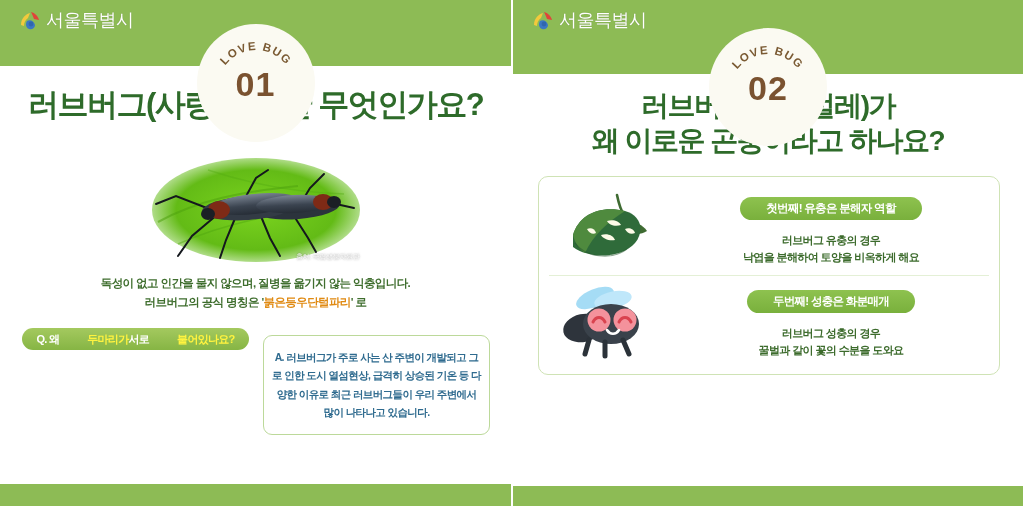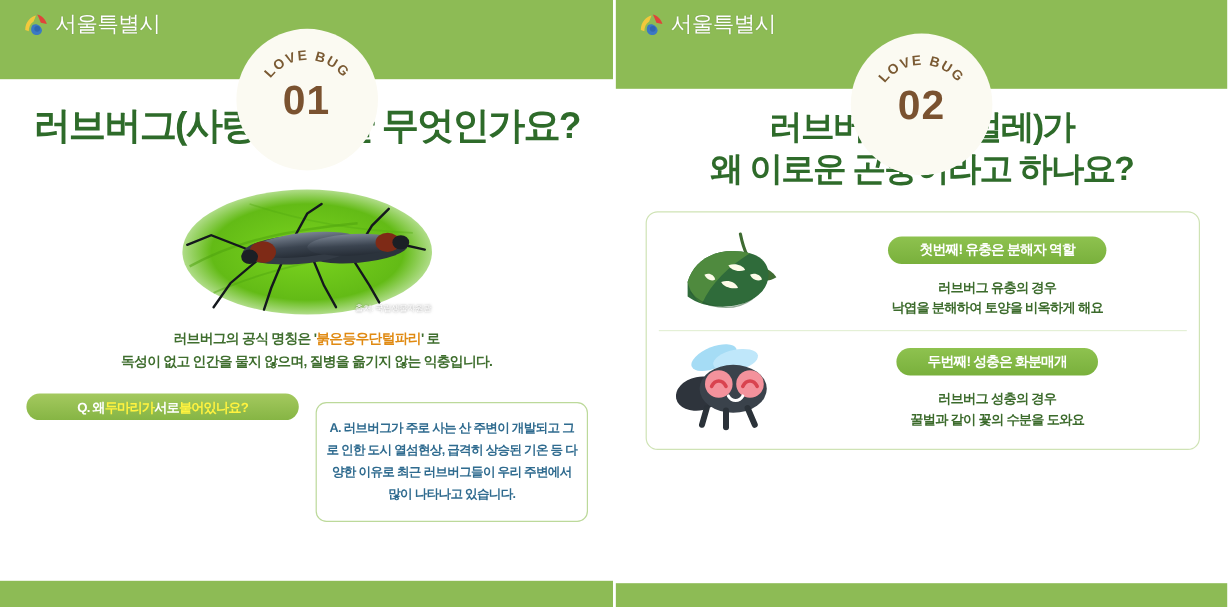--- a/index.html
+++ b/index.html
@@ -196,10 +196,10 @@
     </div>
 
     <div class="lead">
+      <div>독성이 없고 인간을 물지 않으며, 질병을 옮기지 않는 익충입니다.</div>
       <div>
         <span>러브버그의 공식 명칭은 '</span><span class="hl">붉은등우단털파리</span><span>' 로</span>
       </div>
-      <div>독성이 없고 인간을 물지 않으며, 질병을 옮기지 않는 익충입니다.</div>
     </div>
 
     <div class="qa-row">

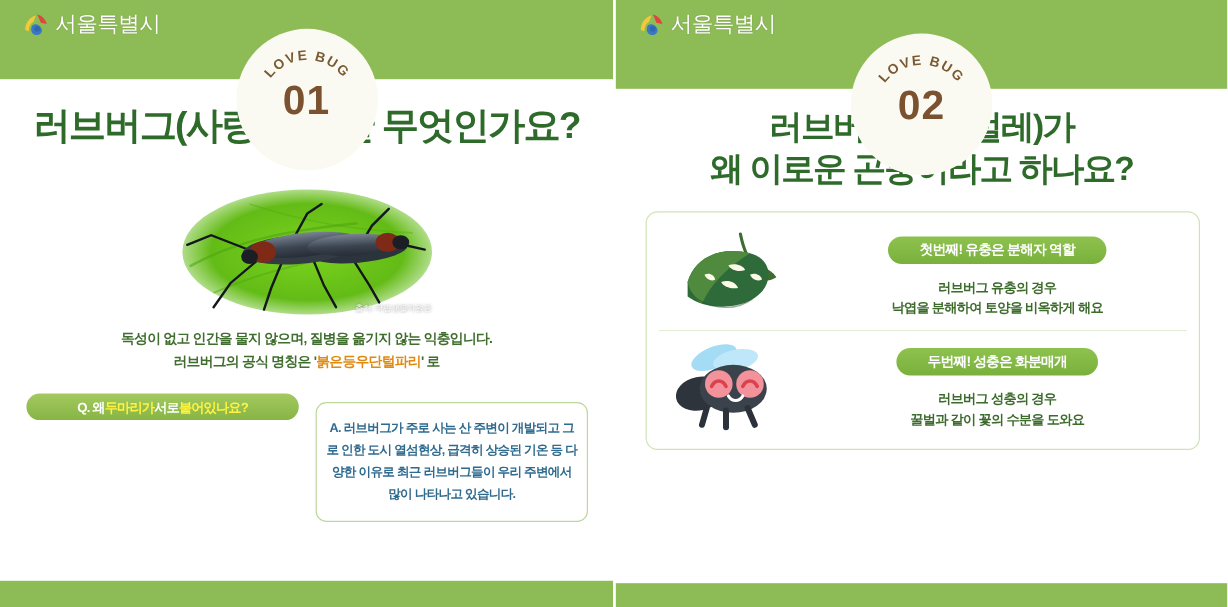--- a/index.html
+++ b/index.html
@@ -89,7 +89,7 @@
     display: flex; align-items: center; justify-content: center;
     font-size: 11px; font-weight: bold; color: #ffffff; letter-spacing: -0.7px;
   }
-  .qa-head .hl { color: #fff33f; }
+  .qa-head .hl { color: #fff33f; padding-left: 28px; }
   .qa-body {
     margin-top: 7px; background: #ffffff;
     border: 1.5px solid #bcd99a; border-radius: 9px;

